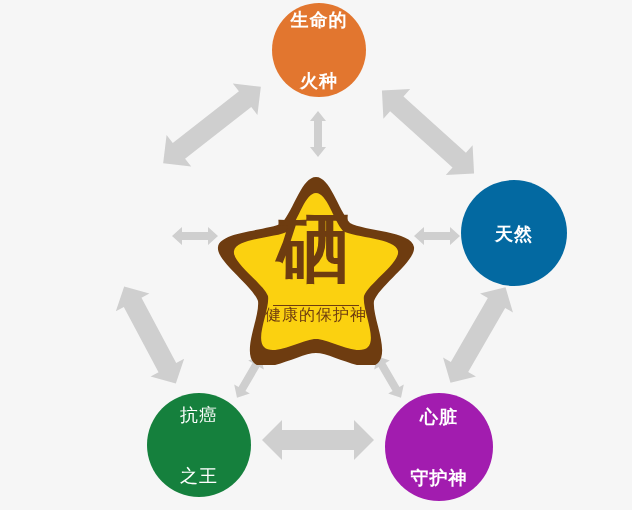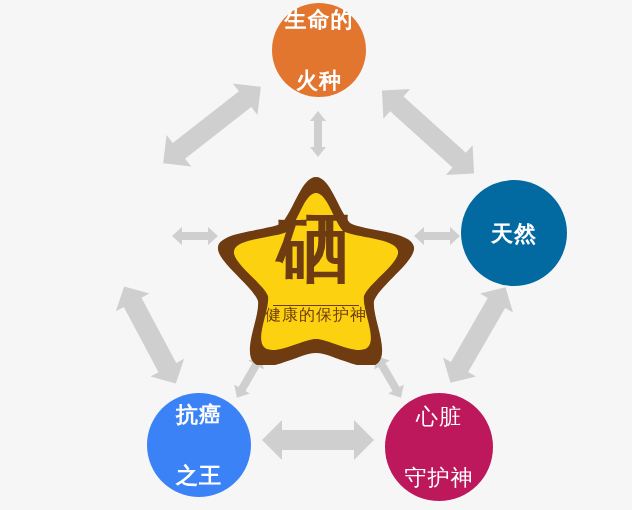--- a/index.html
+++ b/index.html
@@ -15,7 +15,7 @@
       position: absolute; border-radius: 50%;
       display: flex; flex-direction: column; justify-content: center;
       color: #ffffff; font-weight: bold; text-align: center;
-      font-size: 22px; line-height: 27px; letter-spacing: 1px; gap: 34px;
+      font-size: 18px; line-height: 27px; letter-spacing: 1px; gap: 34px;
     }
     .node span { display: block; white-space: nowrap; }
     #n-top   { left: 272px; top: 3px;   width: 94px; height: 94px; background: #e2762f; }

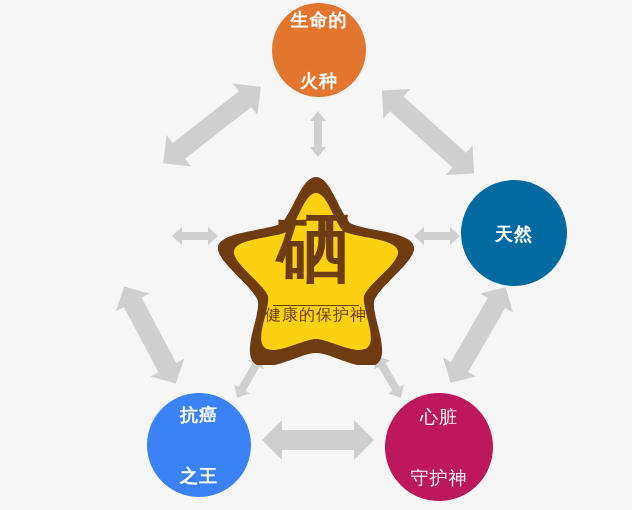--- a/index.html
+++ b/index.html
@@ -21,7 +21,7 @@
     #n-top   { left: 272px; top: 3px;   width: 94px; height: 94px; background: #e2762f; }
     #n-right { left: 461px; top: 180px; width: 106px; height: 106px; background: #0369a1; }
     #n-left  { left: 63px;  top: 178px; width: 104px; height: 104px; background: #89c7da; font-weight: normal; }
-    #n-bl    { left: 147px; top: 393px; width: 104px; height: 104px; background: #3b82f6; font-weight: bold; }
+    #n-bl    { left: 147px; top: 393px; width: 104px; height: 104px; background: #15803d; font-weight: normal; }
     #n-br    { left: 385px; top: 393px; width: 108px; height: 108px; background: #be185d; font-weight: normal; }
     svg.star { position: absolute; left: 212px; top: 165px; }
     .star-char {

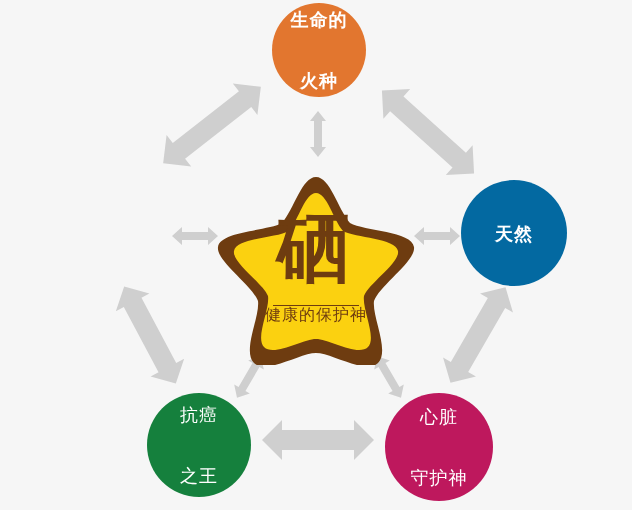--- a/index.html
+++ b/index.html
@@ -22,7 +22,7 @@
     #n-right { left: 461px; top: 180px; width: 106px; height: 106px; background: #0369a1; }
     #n-left  { left: 63px;  top: 178px; width: 104px; height: 104px; background: #89c7da; font-weight: normal; }
     #n-bl    { left: 147px; top: 393px; width: 104px; height: 104px; background: #15803d; font-weight: normal; }
-    #n-br    { left: 385px; top: 393px; width: 108px; height: 108px; background: #be185d; font-weight: normal; }
+    #n-br    { left: 385px; top: 393px; width: 108px; height: 108px; background: #a21caf; font-weight: bold; }
     svg.star { position: absolute; left: 212px; top: 165px; }
     .star-char {
       position: absolute; left: 264px; top: 205px; width: 100px; text-align: center;

